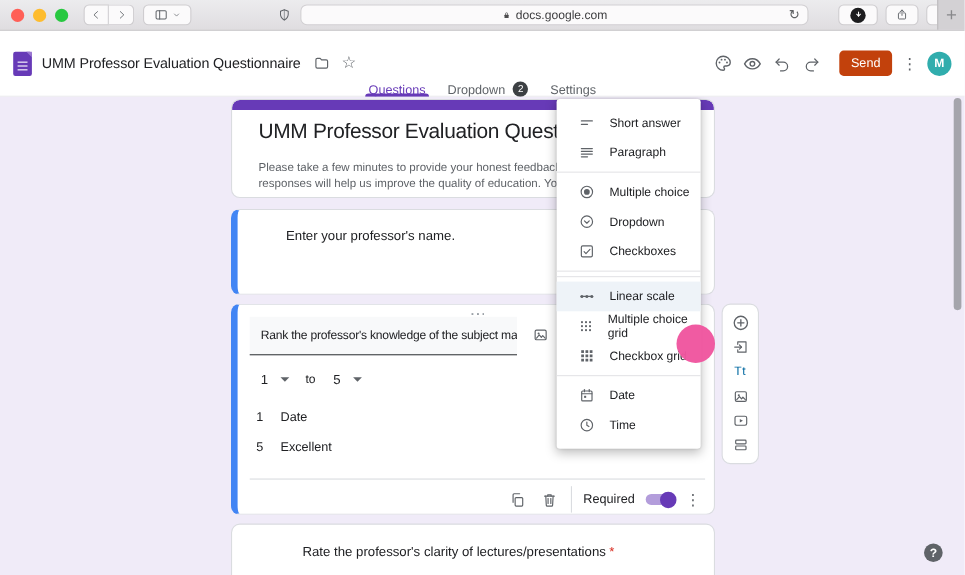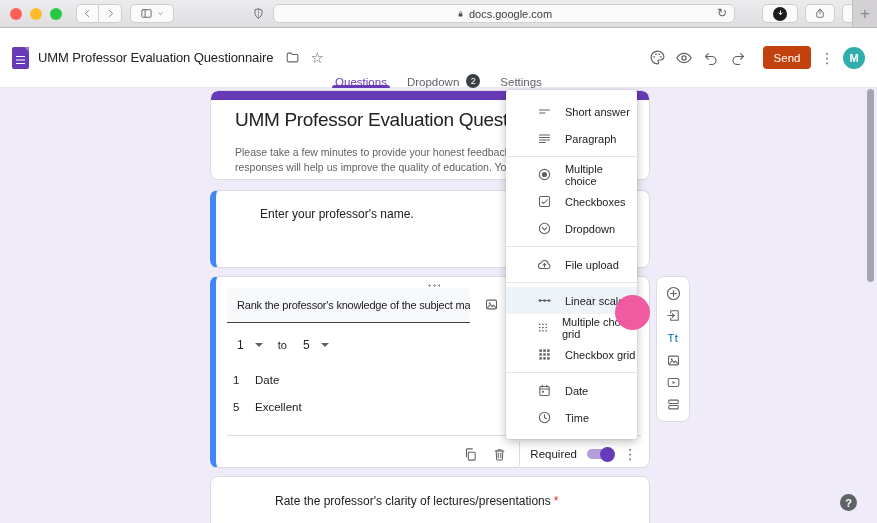--- a/index.html
+++ b/index.html
@@ -114,7 +114,7 @@
   
   #type-menu{position:absolute;left:506px;top:2px;width:131px;background:#fff;border-radius:3px;
              box-shadow:0 3px 10px rgba(0,0,0,.26),0 0 2px rgba(0,0,0,.12);padding:8px 0;z-index:5;}
-  .menu-item{height:27px;display:flex;align-items:center;padding-left:31px;gap:13px;font-size:11px;color:#202124;cursor:pointer;}
+  .menu-item{height:27px;display:flex;align-items:center;padding-left:20px;gap:13px;font-size:11px;color:#202124;cursor:pointer;}
   .menu-item.hl{background:#eef3f8;}
   .menu-divider{border-top:1px solid #e4e4e7;margin:4px 0;}
 

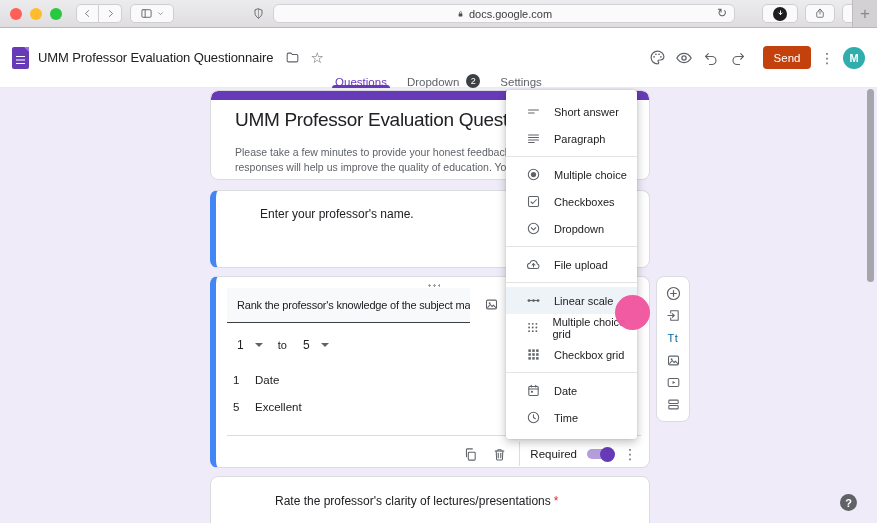--- a/index.html
+++ b/index.html
@@ -357,17 +357,17 @@
     </div>
     <div class="menu-item">
       <svg class="ic" width="15" height="15" viewBox="0 0 24 24">
+          <circle cx="12" cy="12" r="8.3"></circle>
+          <polyline points="8.5 10.8 12 14.3 15.5 10.8"></polyline>
+        </svg>
+      <span>Dropdown</span>
+    </div>
+    <div class="menu-item">
+      <svg class="ic" width="15" height="15" viewBox="0 0 24 24">
           <rect x="4" y="4" width="16" height="16" rx="2"></rect>
           <polyline points="8 12.5 10.7 15.2 16.5 9.2"></polyline>
         </svg>
       <span>Checkboxes</span>
-    </div>
-    <div class="menu-item">
-      <svg class="ic" width="15" height="15" viewBox="0 0 24 24">
-          <circle cx="12" cy="12" r="8.3"></circle>
-          <polyline points="8.5 10.8 12 14.3 15.5 10.8"></polyline>
-        </svg>
-      <span>Dropdown</span>
     </div>
     <div class="menu-divider"></div>
     <div class="menu-item">

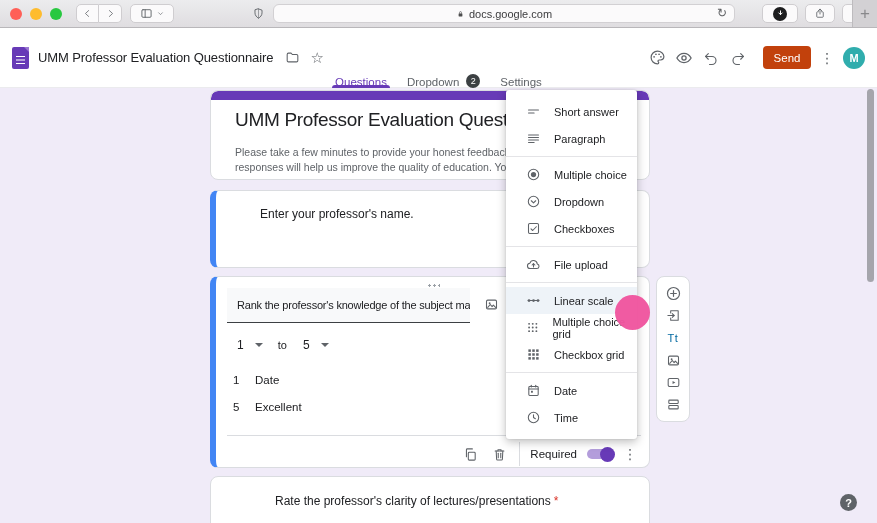--- a/index.html
+++ b/index.html
@@ -370,14 +370,6 @@
       <span>Checkboxes</span>
     </div>
     <div class="menu-divider"></div>
-    <div class="menu-item">
-      <svg class="ic" width="15" height="15" viewBox="0 0 24 24">
-          <path d="M7 18.5a4.3 4.3 0 0 1-.7-8.6A6 6 0 0 1 18 11.2a3.7 3.7 0 0 1-.8 7.3H7z"></path>
-          <line x1="12" y1="16" x2="12" y2="11"></line>
-          <polyline points="9.8 12.8 12 10.5 14.2 12.8"></polyline>
-        </svg>
-      <span>File upload</span>
-    </div>
     <div class="menu-divider"></div>
     <div class="menu-item hl">
       <svg class="ic" width="15" height="15" viewBox="0 0 24 24">

